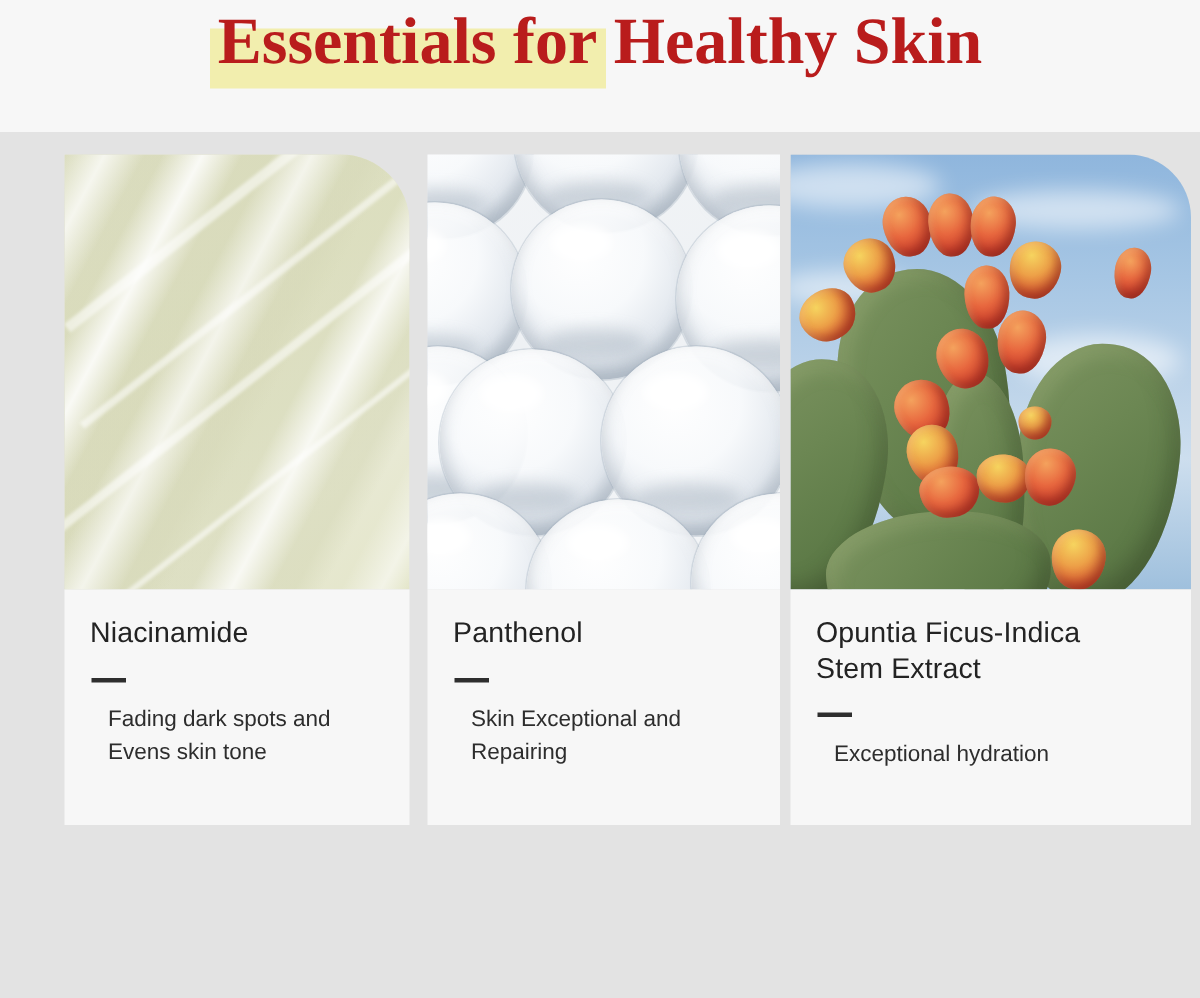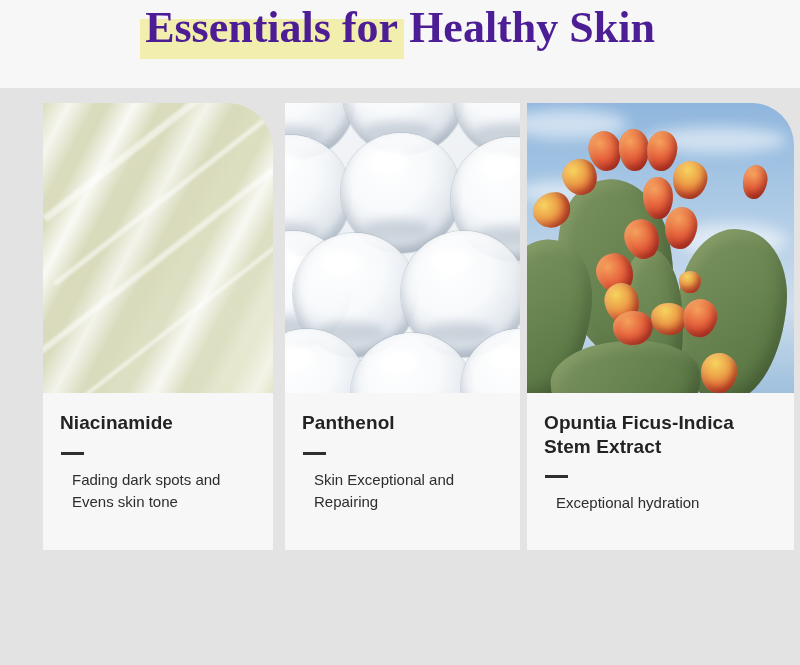--- a/index.html
+++ b/index.html
@@ -34,7 +34,7 @@
     font-weight: bold;
     font-size: 44px;
     line-height: 52px;
-    color: #4c1d95;
+    color: #b91c1c;
     letter-spacing: 0px;
     white-space: nowrap;
   }

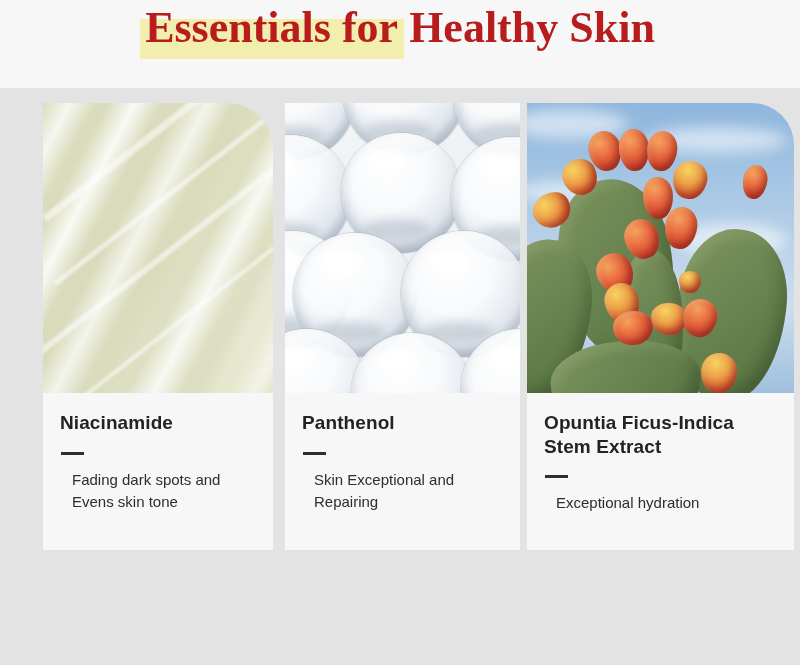--- a/index.html
+++ b/index.html
@@ -97,7 +97,7 @@
   .card-title {
     font-size: 19px;
     line-height: 24px;
-    font-weight: 700;
+    font-weight: 400;
     color: #232323;
     letter-spacing: 0.1px;
     margin: 0;

